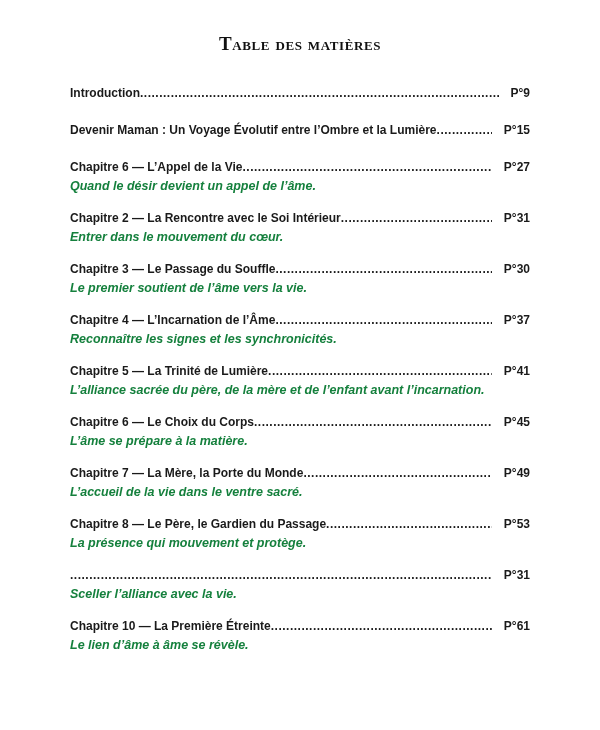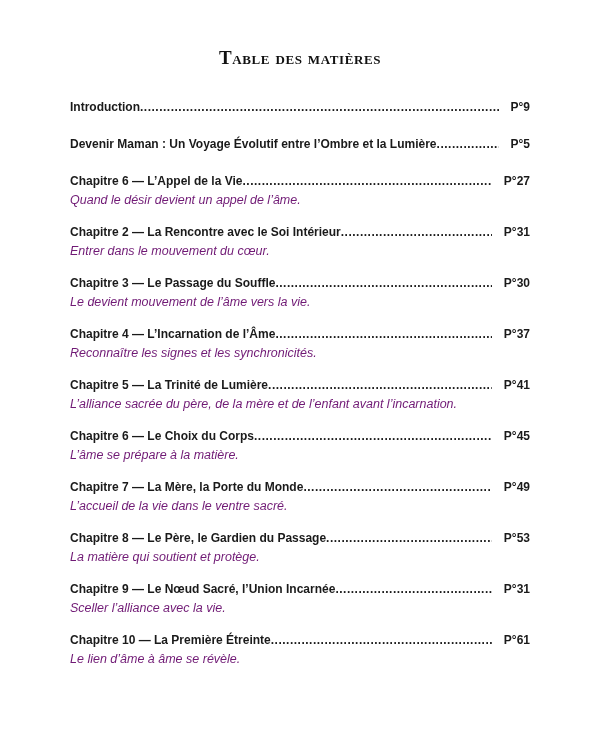--- a/index.html
+++ b/index.html
@@ -18,7 +18,7 @@
     box-sizing: border-box;
     width: 600px;
     height: 730px;
-    padding: 46px 70px 0 70px;
+    padding: 32px 70px 0 70px;
     background: #ffffff;
   }
   .doc-title {

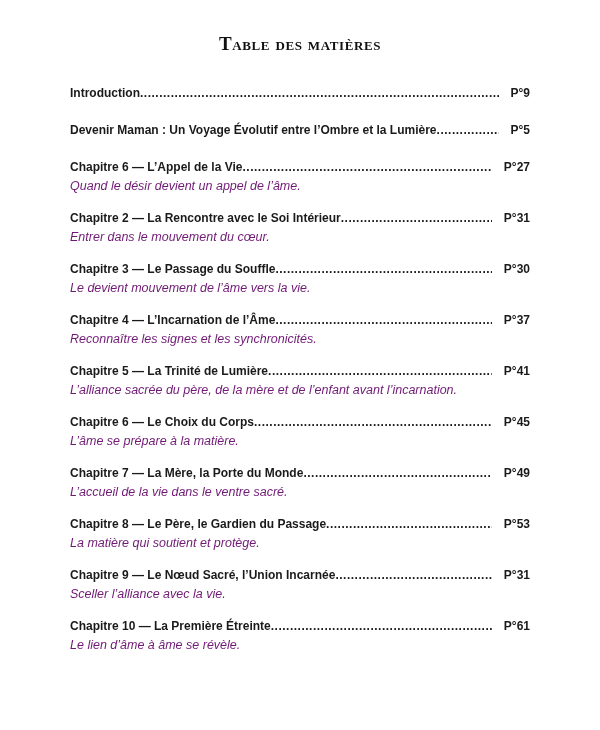--- a/index.html
+++ b/index.html
@@ -92,7 +92,7 @@
     <div class="entry-row">
       <span class="entry-label">Devenir Maman : Un Voyage Évolutif entre l’Ombre et la Lumière</span>
       <span class="leader">................................................................................................................................................................................................................................................</span>
-      <span class="entry-page">P°5</span>
+      <span class="entry-page">P°15</span>
     </div>
 
   </div>

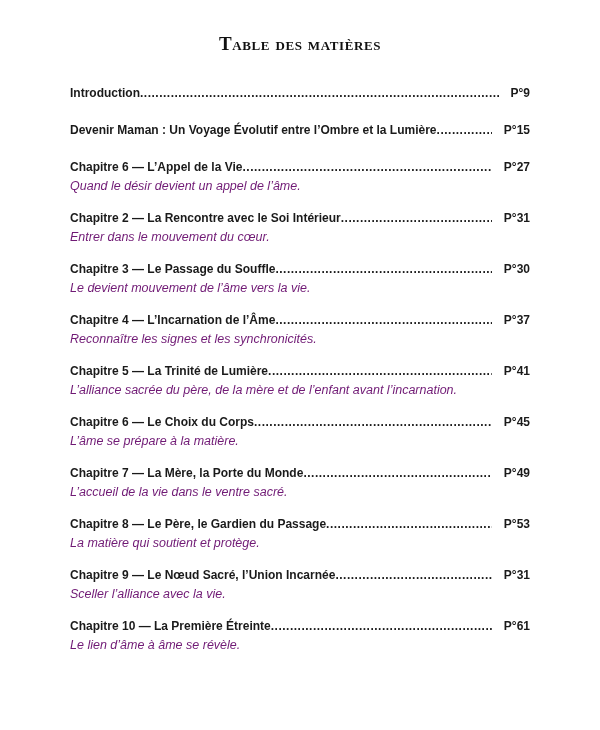--- a/index.html
+++ b/index.html
@@ -66,10 +66,10 @@
   }
   .subtitle {
     font-style: italic;
-    font-weight: 400;
+    font-weight: 700;
     font-size: 12.5px;
     line-height: 19px;
-    color: #701a75;
+    color: #15803d;
     white-space: nowrap;
   }
 </style>

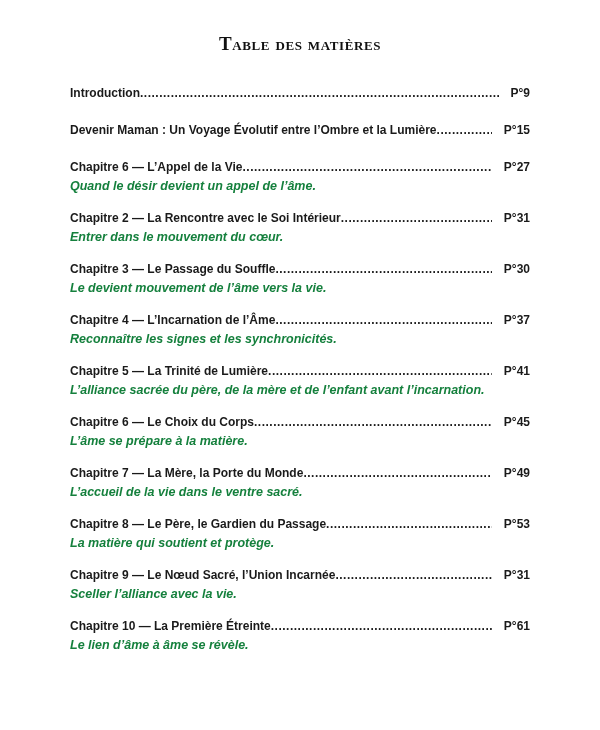--- a/index.html
+++ b/index.html
@@ -118,7 +118,7 @@
       <span class="leader">................................................................................................................................................................................................................................................</span>
       <span class="entry-page">P°30</span>
     </div>
-    <div class="subtitle">Le devient mouvement de l’âme vers la vie.</div>
+    <div class="subtitle">Le premier soutient de l’âme vers la vie.</div>
   </div>
       <div class="entry has-subtitle">
     <div class="entry-row">

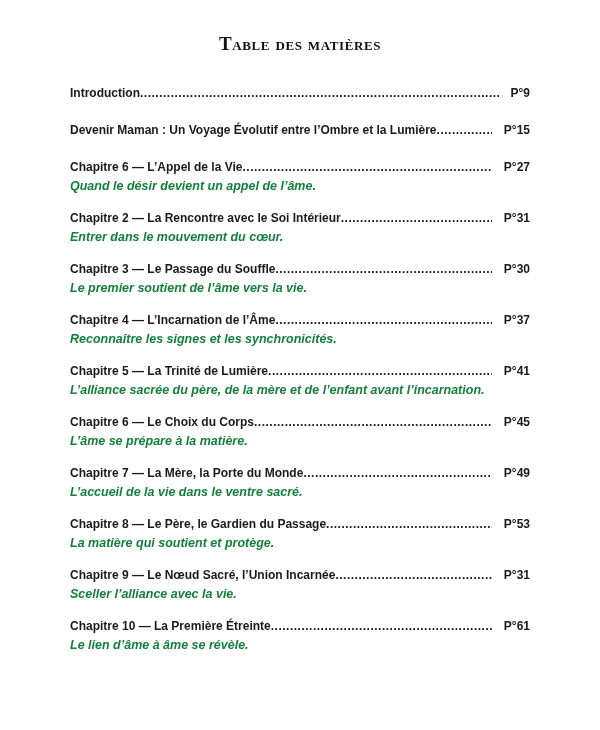--- a/index.html
+++ b/index.html
@@ -158,7 +158,7 @@
       <span class="leader">................................................................................................................................................................................................................................................</span>
       <span class="entry-page">P°53</span>
     </div>
-    <div class="subtitle">La matière qui soutient et protège.</div>
+    <div class="subtitle">La présence qui mouvement et protège.</div>
   </div>
       <div class="entry has-subtitle">
     <div class="entry-row">

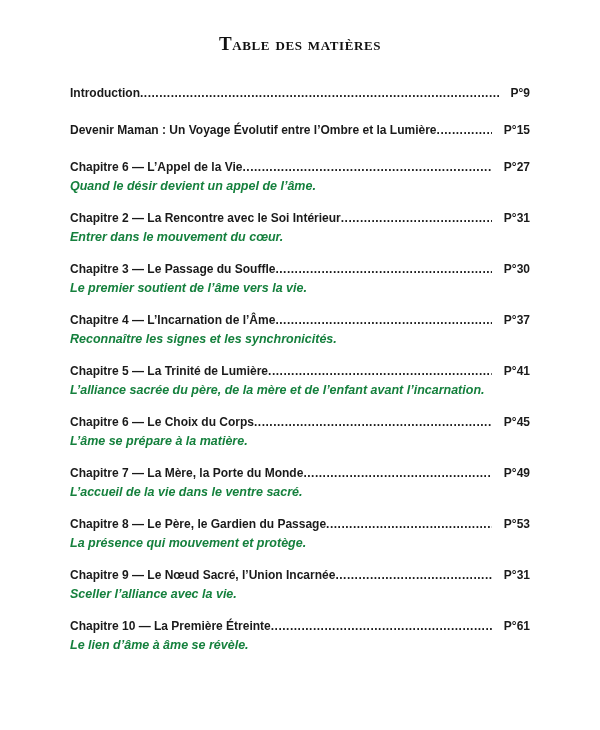--- a/index.html
+++ b/index.html
@@ -162,7 +162,6 @@
   </div>
       <div class="entry has-subtitle">
     <div class="entry-row">
-      <span class="entry-label">Chapitre 9 — Le Nœud Sacré, l’Union Incarnée</span>
       <span class="leader">................................................................................................................................................................................................................................................</span>
       <span class="entry-page">P°31</span>
     </div>

